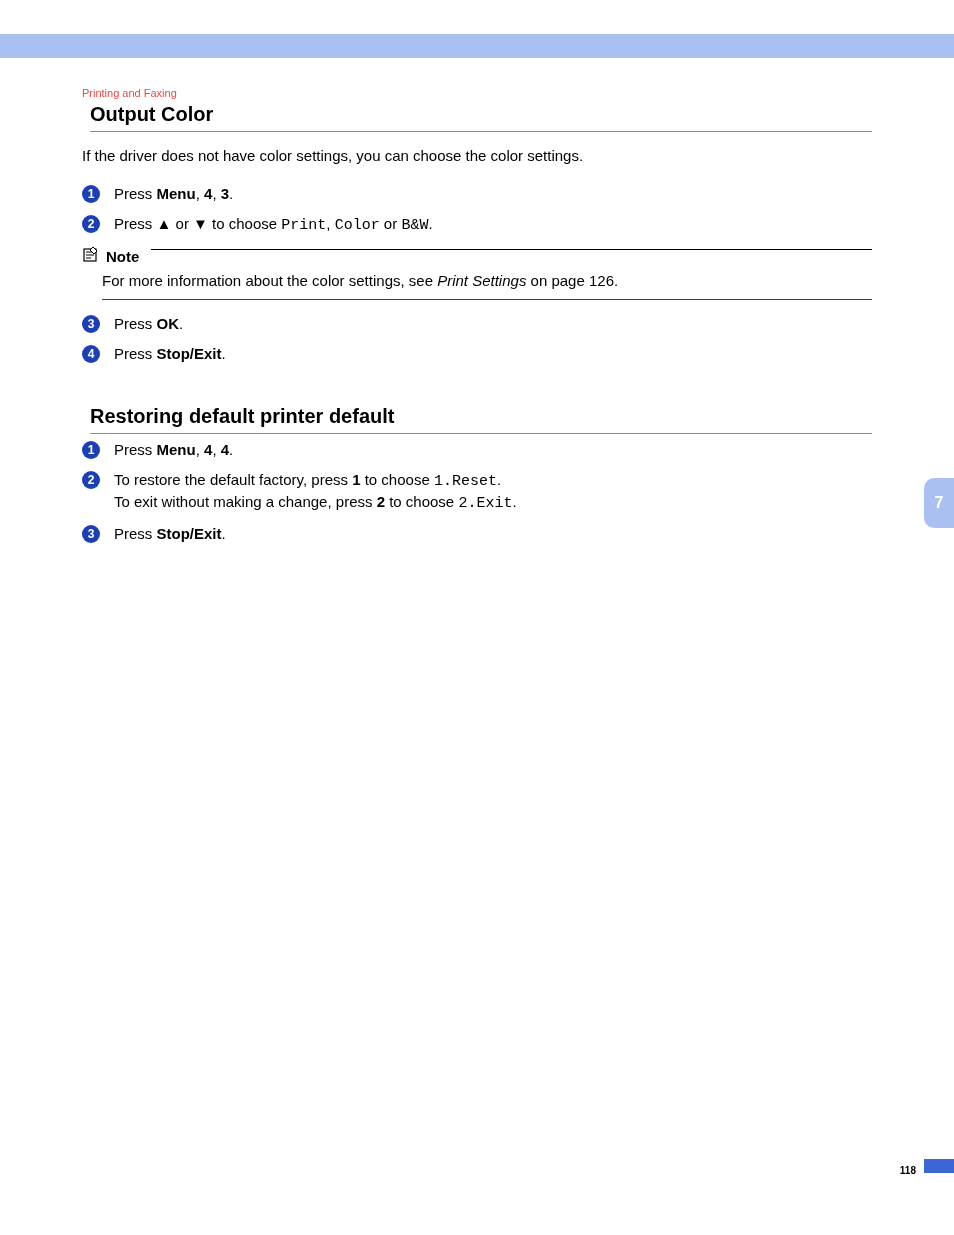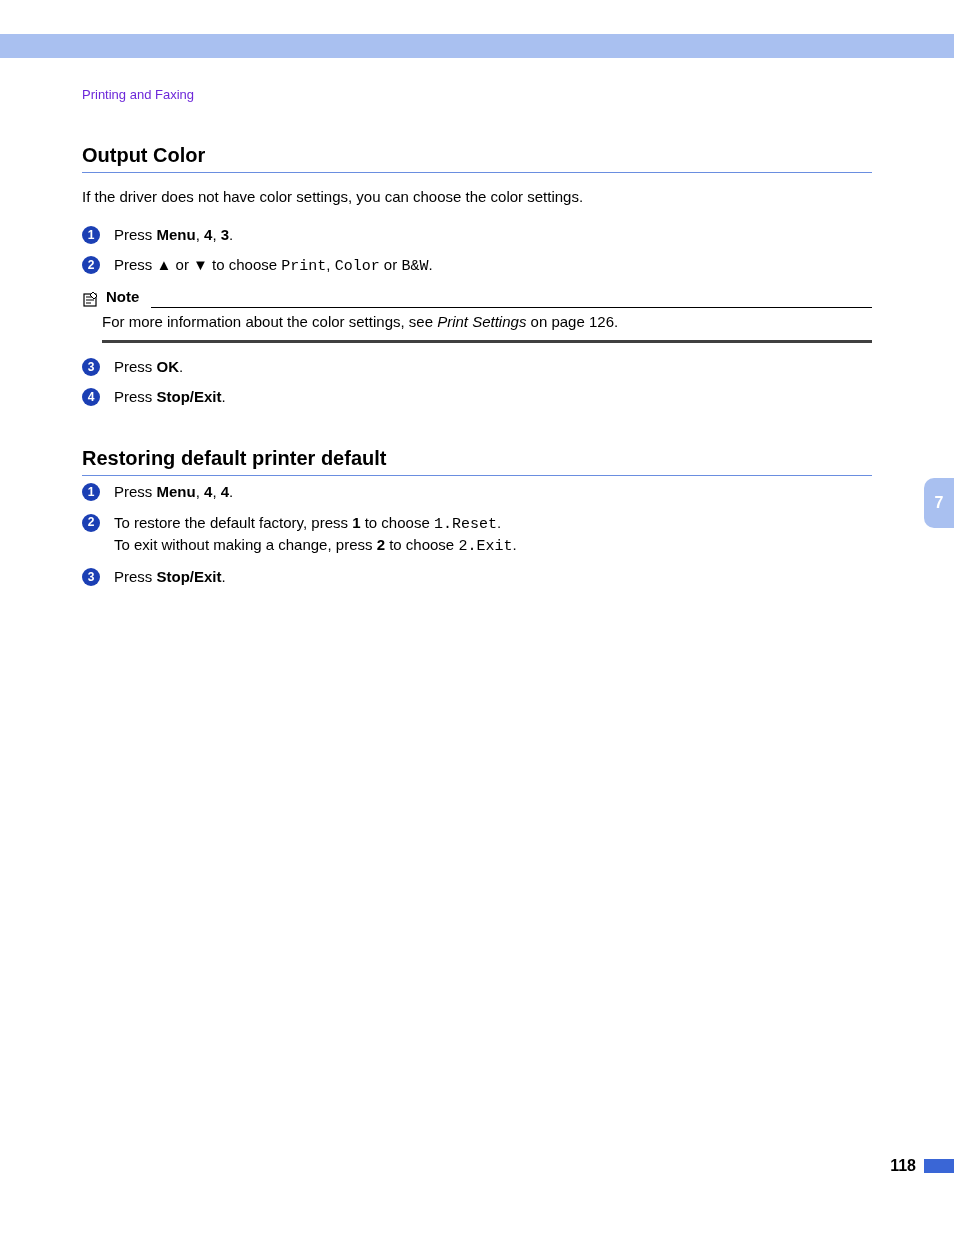--- a/index.html
+++ b/index.html
@@ -30,9 +30,8 @@
     width: 790px;
   }
   .breadcrumb {
-    font-size: 13px;
-    color: #6d28d9;
-    margin-bottom: 38px;
+    font-size: 11px;
+    color: #ef4444;
   }
   h2.sec {
     font-size: 20px;

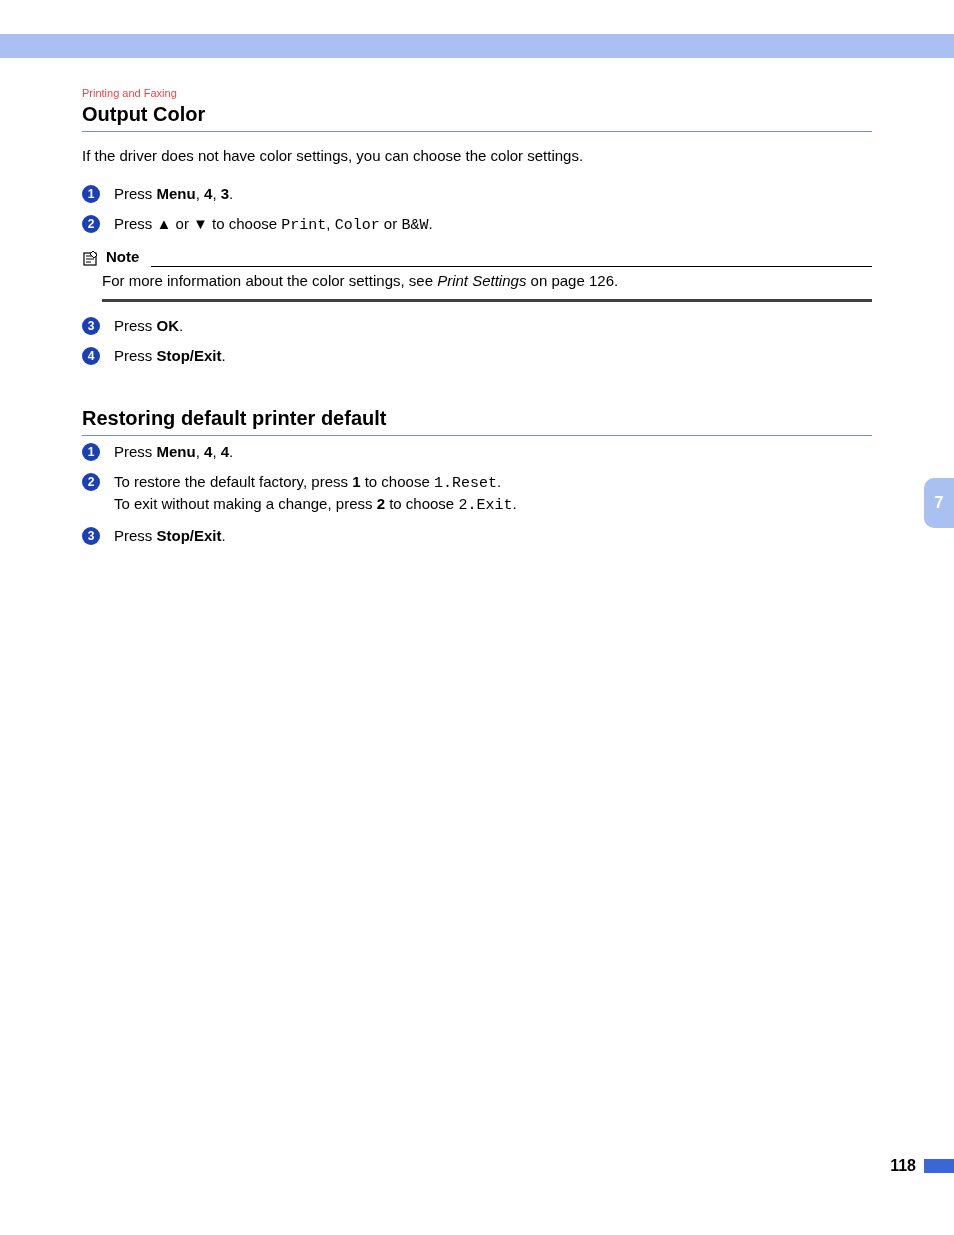--- a/index.html
+++ b/index.html
@@ -36,7 +36,7 @@
   h2.sec {
     font-size: 20px;
     font-weight: bold;
-    margin: 0 0 4px 0;
+    margin: 0 0 4px 8px;
     padding-bottom: 3px;
     border-bottom: 1px solid #6a8ee0;
   }

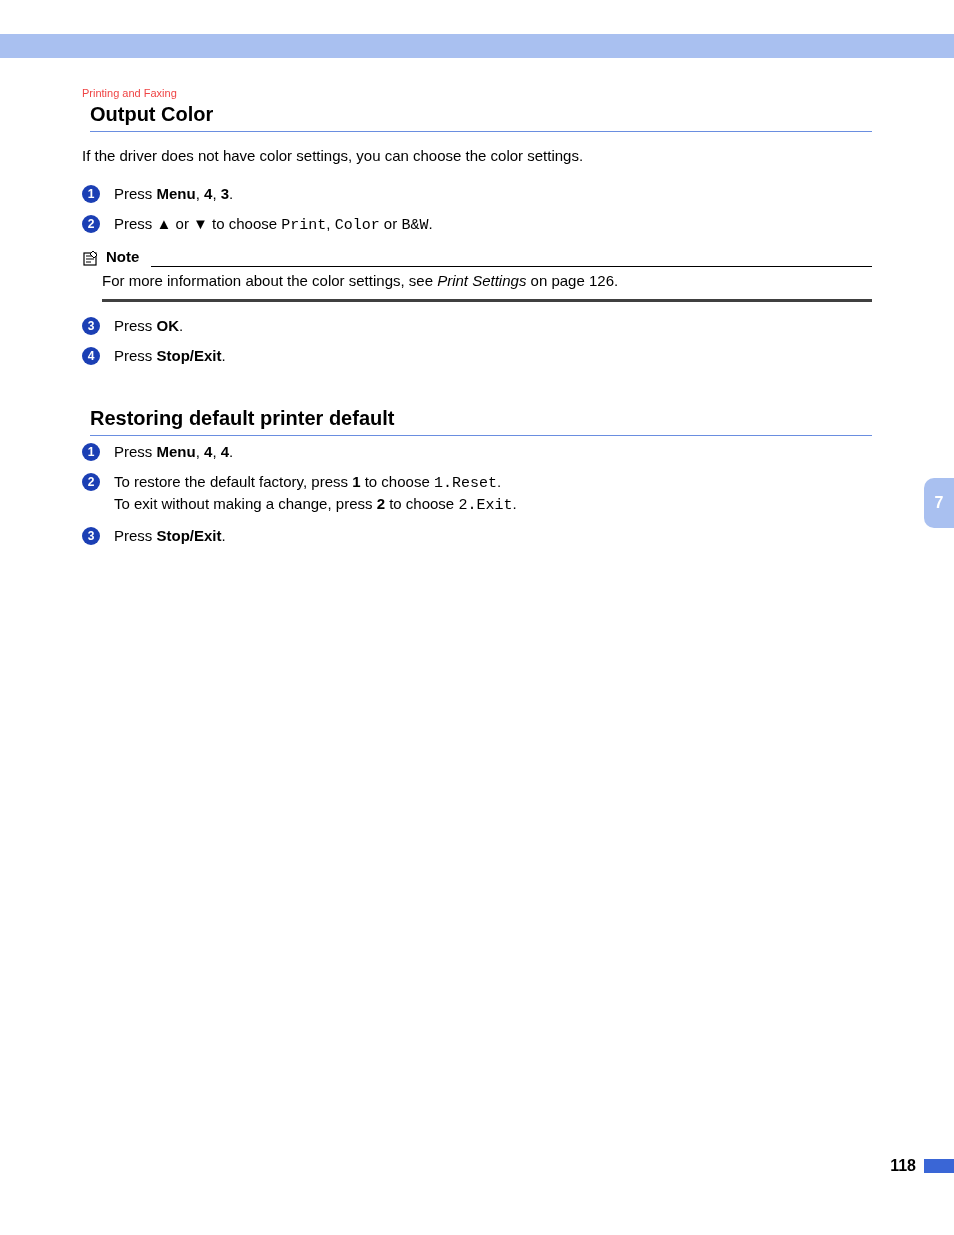--- a/index.html
+++ b/index.html
@@ -68,7 +68,7 @@
   .note-block { margin: 10px 0 14px 0; }
   .note-head {
     display: flex;
-    align-items: flex-end;
+    align-items: flex-start;
   }
   .note-head svg { flex: 0 0 auto; margin-right: 6px; }
   .note-label { font-weight: bold; margin-right: 12px; }

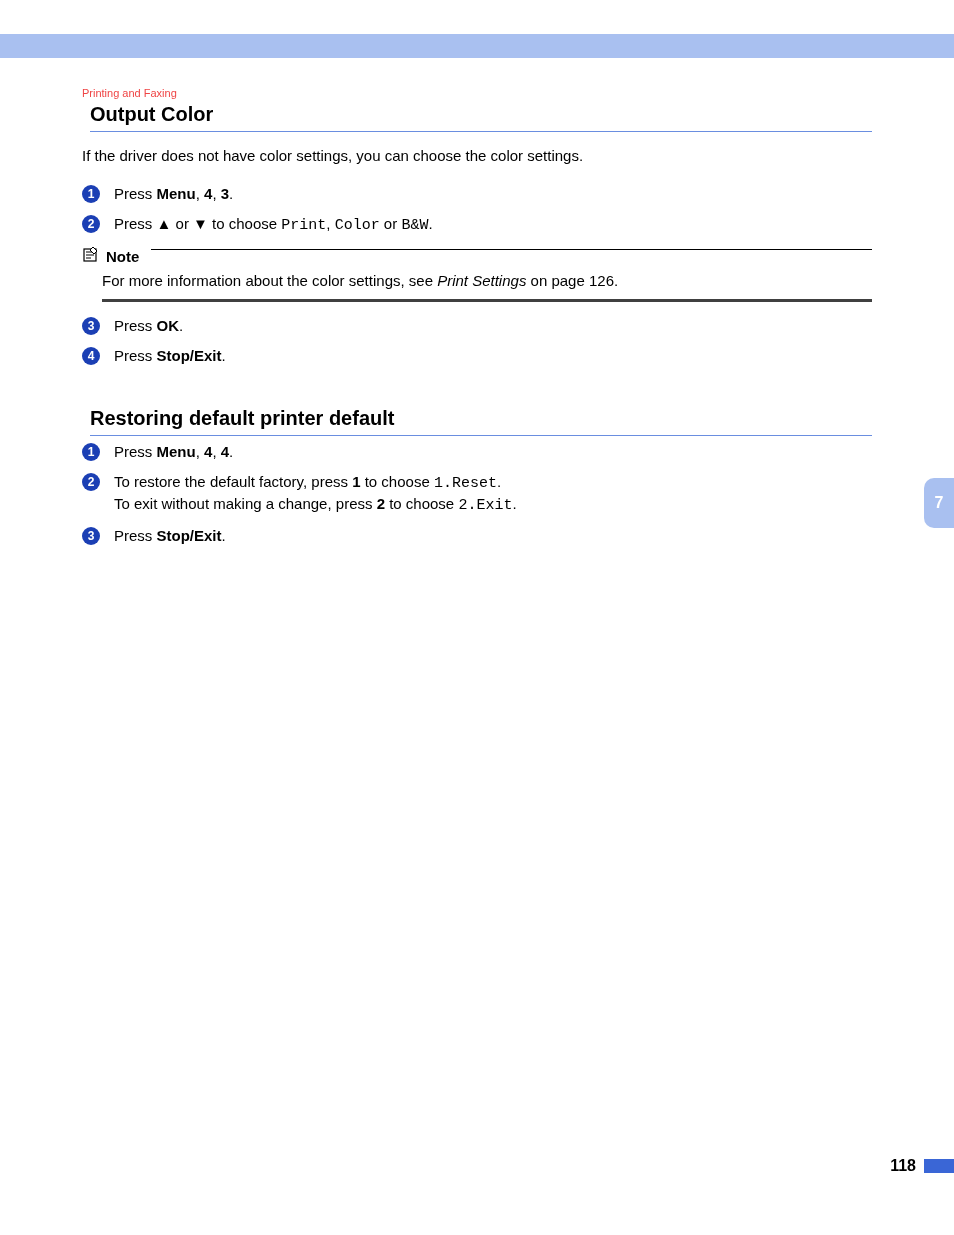--- a/index.html
+++ b/index.html
@@ -81,7 +81,7 @@
   .note-body {
     margin: 4px 0 0 20px;
     padding-bottom: 8px;
-    border-bottom: 3px solid #404040;
+    border-bottom: 1px solid #404040;
   }
   .ital { font-style: italic; }
   .section-gap { height: 28px; }

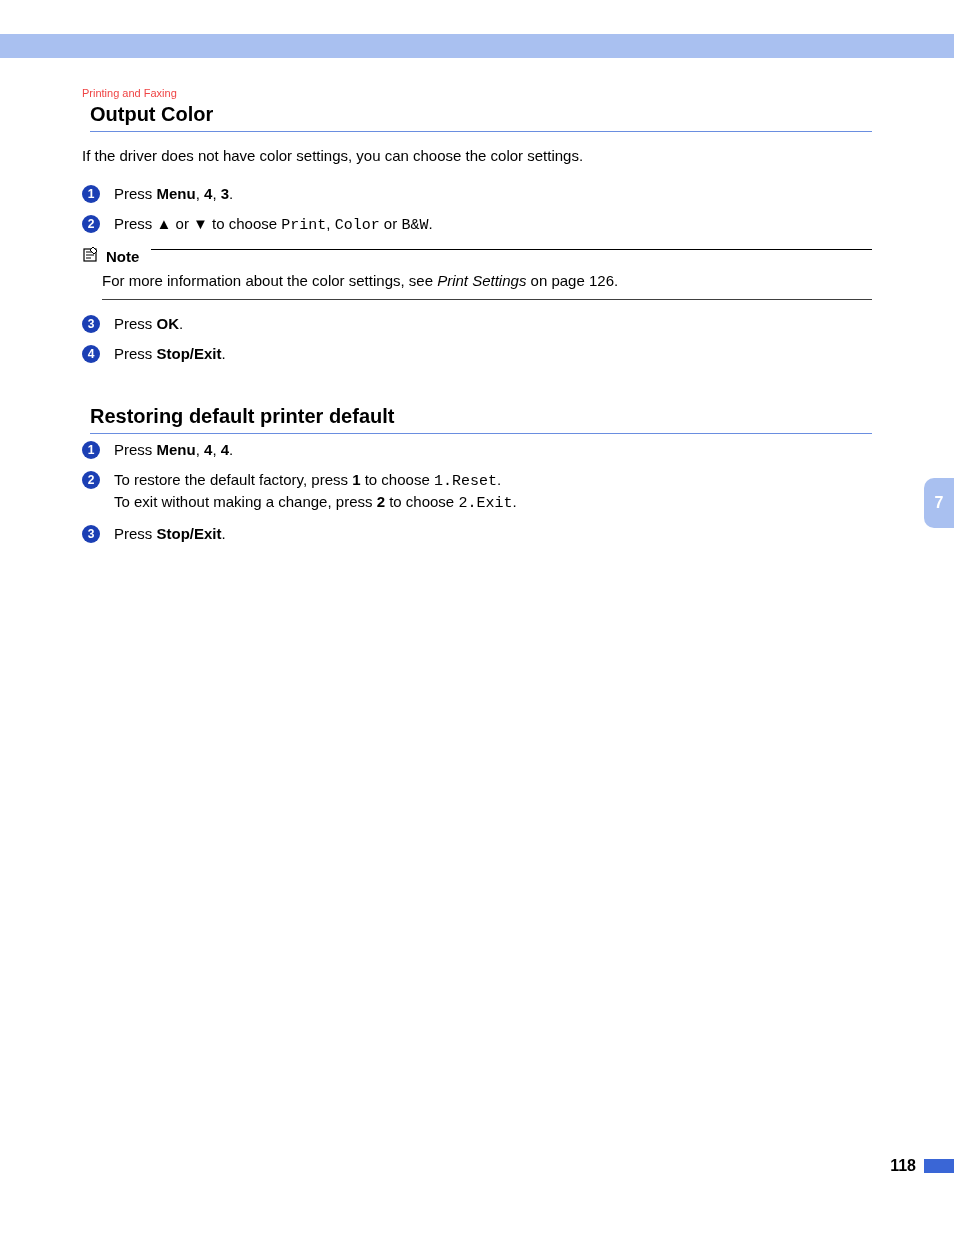--- a/index.html
+++ b/index.html
@@ -113,7 +113,7 @@
     position: absolute;
     right: 38px;
     bottom: 58px;
-    font-size: 16px;
+    font-size: 10px;
     font-weight: bold;
   }
   .arrow { font-family: Arial, sans-serif; }

